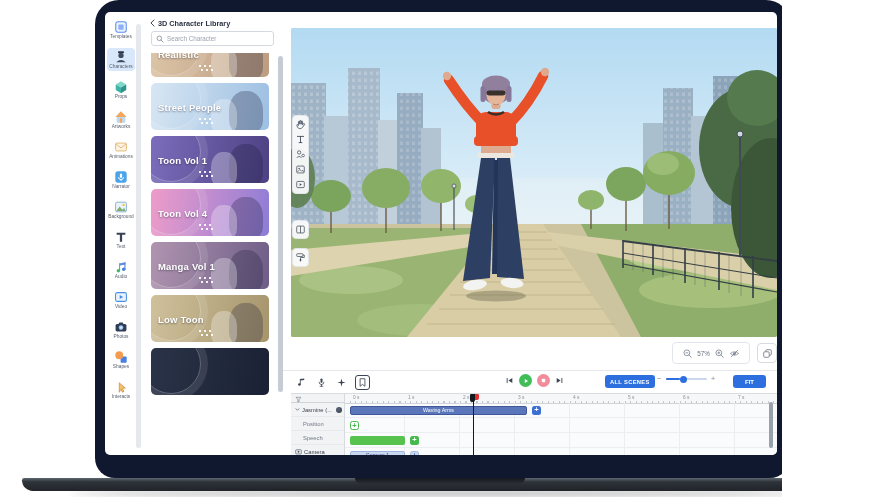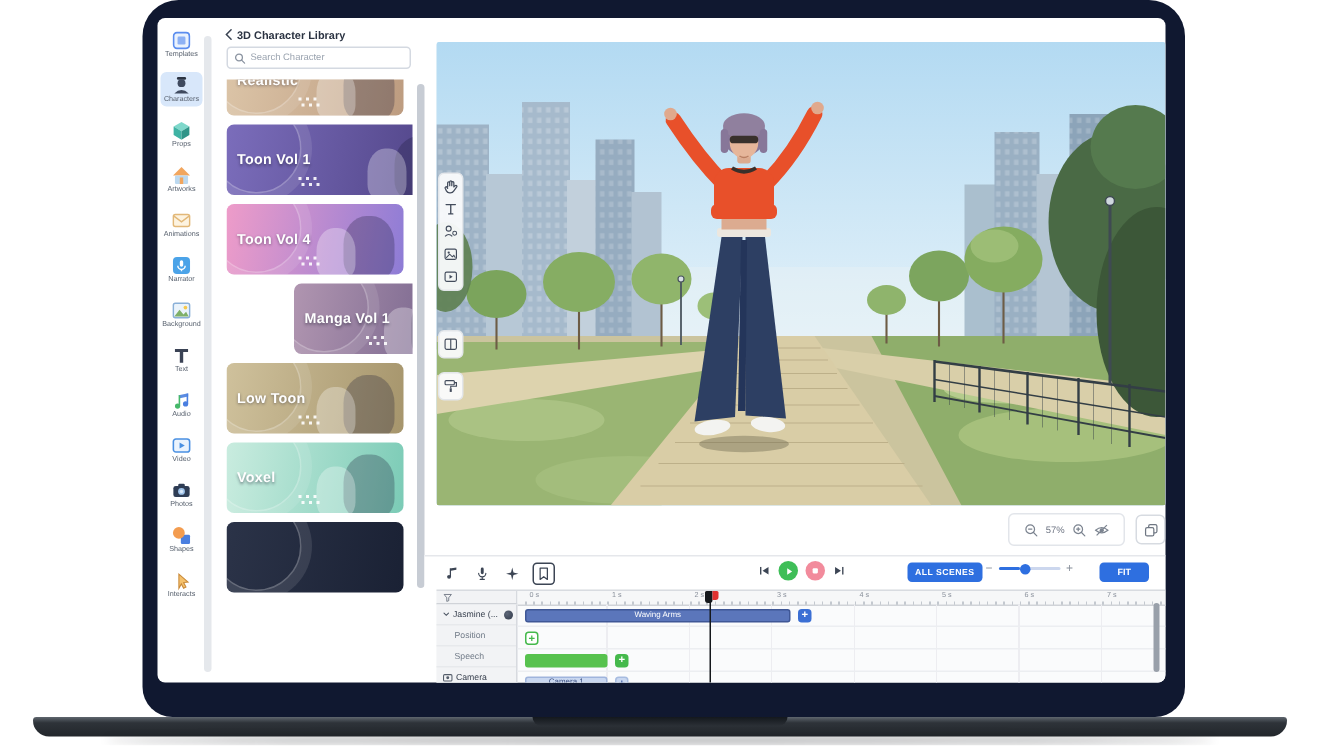--- a/index.html
+++ b/index.html
@@ -3,7 +3,7 @@
 <meta charset="utf-8">
 <style>
   html,body{margin:0;padding:0;background:#fff;}
-  .stage{position:relative;width:880px;height:497px;background:#fff;overflow:hidden;
+  .stage{position:relative;width:782px;height:497px;background:#fff;overflow:hidden;
          font-family:"Liberation Sans","DejaVu Sans",sans-serif;-webkit-font-smoothing:antialiased;}
   
   .screen{position:absolute;left:95px;top:0;width:695px;height:478px;background:#101830;

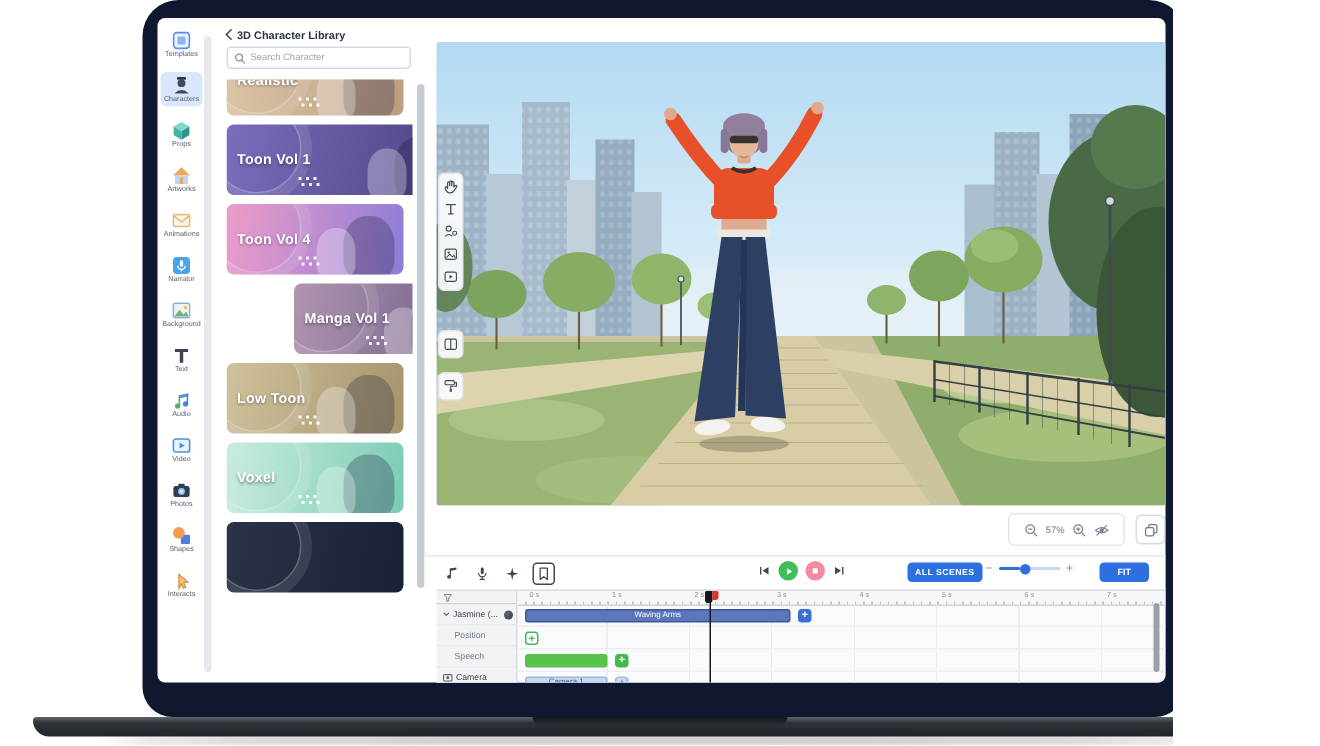--- a/index.html
+++ b/index.html
@@ -291,6 +291,13 @@
     <span class="card-label">Realistic</span>
   </div>
 
+  <div class="card" style="background: linear-gradient(100deg, rgb(215, 230, 243), rgb(157, 191, 226));">
+    <span class="card-swirl"></span>
+    <span class="card-blob b1"></span>
+    <span class="card-blob b2"></span>
+    <span class="card-sparkles"></span>
+    <span class="card-label">Street People</span>
+  </div>
 
   <div class="card" style="background: linear-gradient(100deg, rgb(123, 109, 187), rgb(77, 65, 131)); padding-left: 34px;">
     <span class="card-swirl"></span>

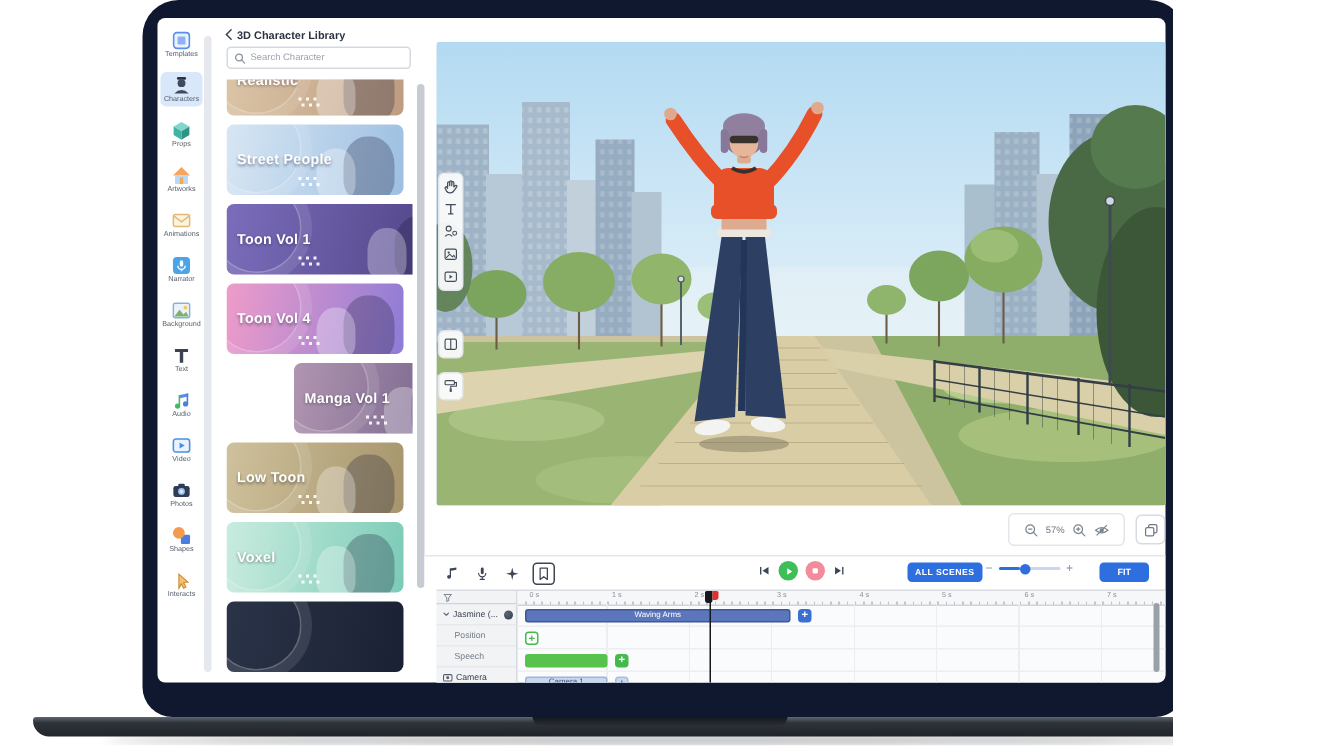--- a/index.html
+++ b/index.html
@@ -299,7 +299,7 @@
     <span class="card-label">Street People</span>
   </div>
 
-  <div class="card" style="background: linear-gradient(100deg, rgb(123, 109, 187), rgb(77, 65, 131)); padding-left: 34px;">
+  <div class="card" style="background: linear-gradient(100deg, rgb(123, 109, 187), rgb(77, 65, 131));">
     <span class="card-swirl"></span>
     <span class="card-blob b1"></span>
     <span class="card-blob b2"></span>

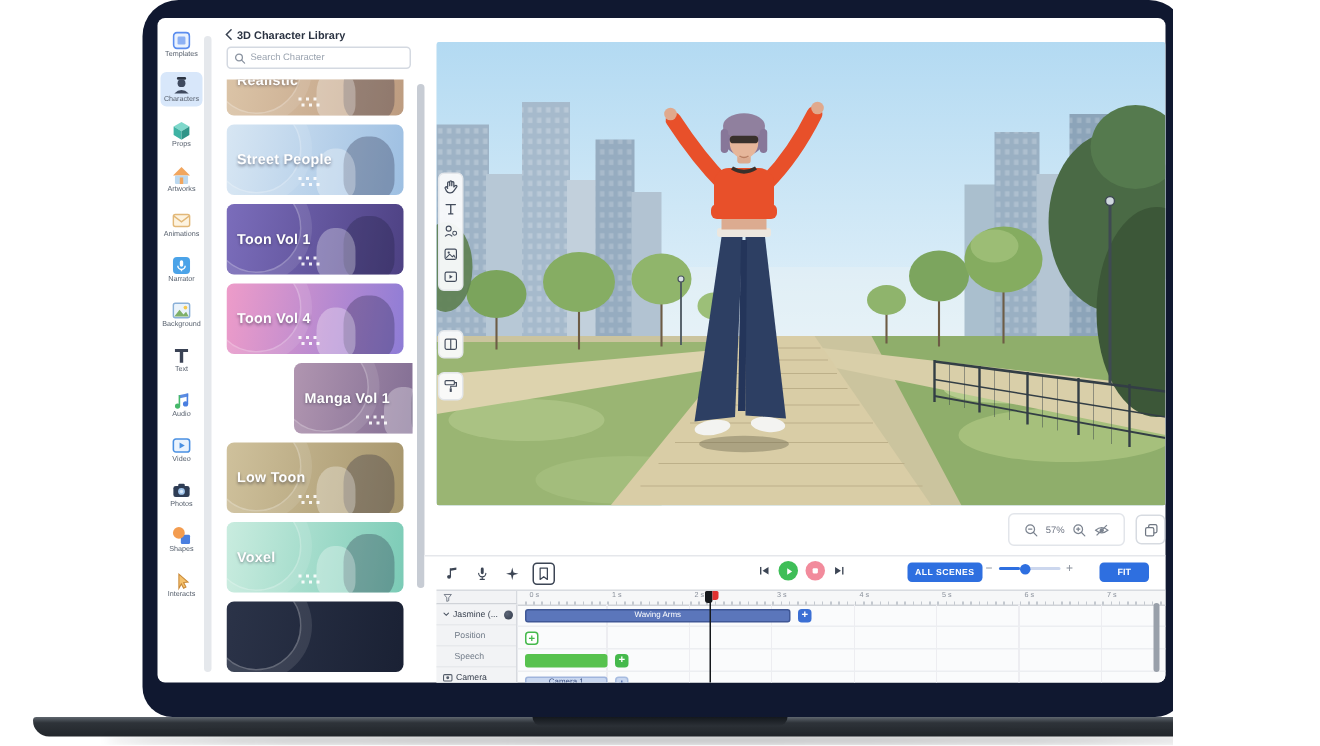--- a/index.html
+++ b/index.html
@@ -315,7 +315,7 @@
     <span class="card-label">Toon Vol 4</span>
   </div>
 
-  <div class="card" style="background: linear-gradient(100deg, rgb(176, 149, 176), rgb(110, 93, 135)); margin-left: 45px;">
+  <div class="card" style="background: linear-gradient(100deg, rgb(176, 149, 176), rgb(110, 93, 135));">
     <span class="card-swirl"></span>
     <span class="card-blob b1"></span>
     <span class="card-blob b2"></span>

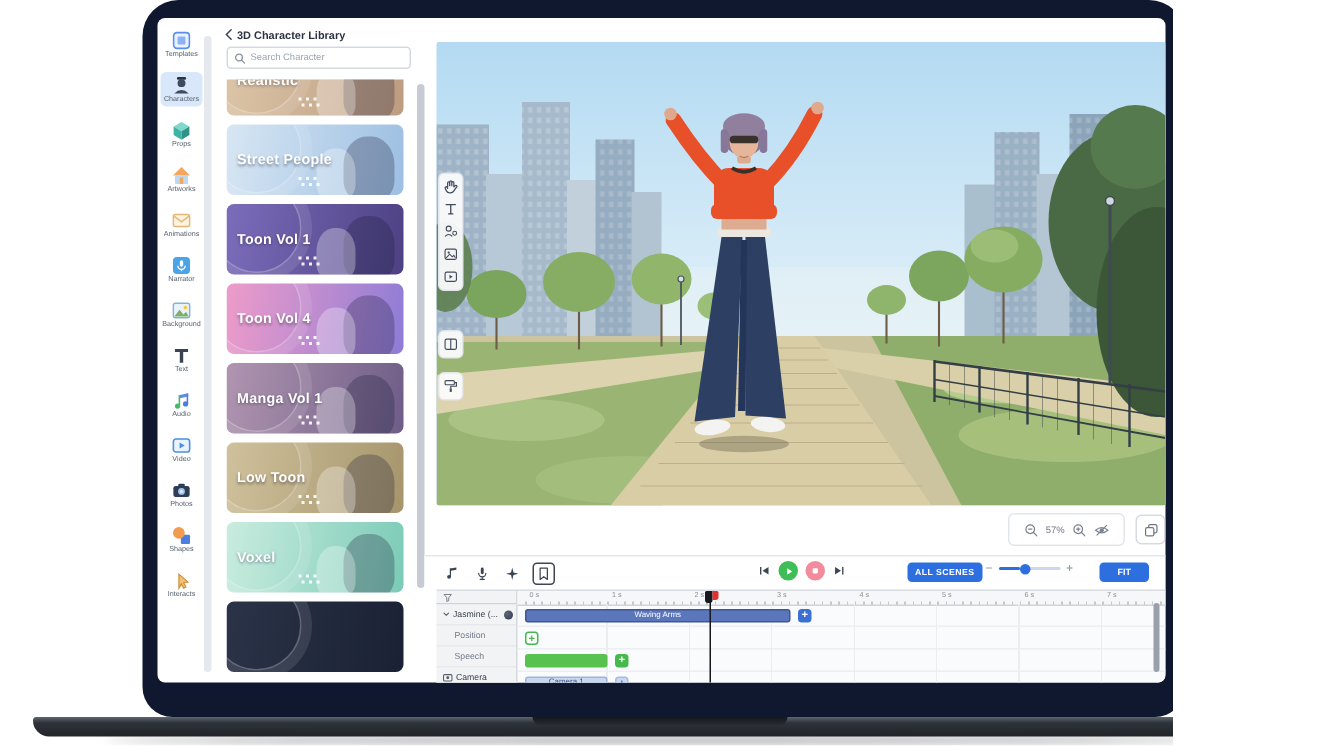--- a/index.html
+++ b/index.html
@@ -332,13 +332,6 @@
     <span class="card-label">Low Toon</span>
   </div>
 
-  <div class="card" style="background: linear-gradient(100deg, rgb(201, 236, 223), rgb(123, 203, 182));">
-    <span class="card-swirl"></span>
-    <span class="card-blob b1"></span>
-    <span class="card-blob b2"></span>
-    <span class="card-sparkles"></span>
-    <span class="card-label">Voxel</span>
-  </div>
 
   <div class="card" style="background: linear-gradient(100deg, rgb(43, 51, 72), rgb(26, 33, 52));">
     <span class="card-swirl"></span>

